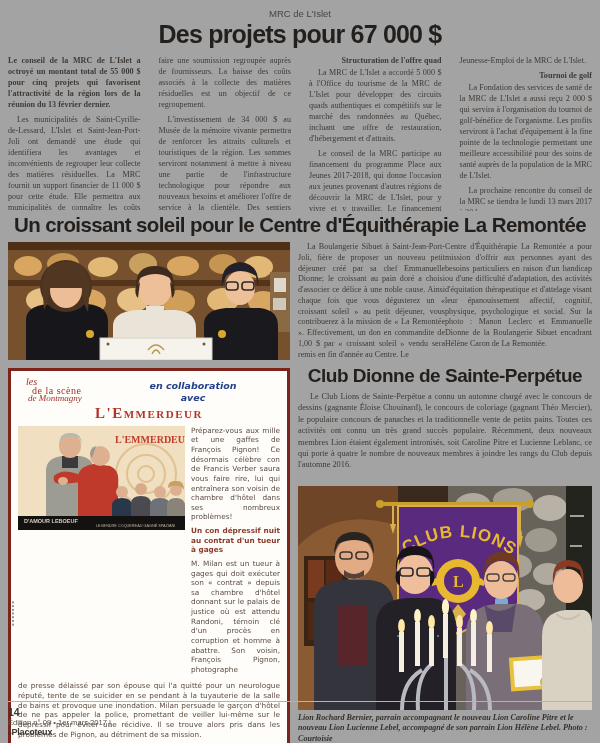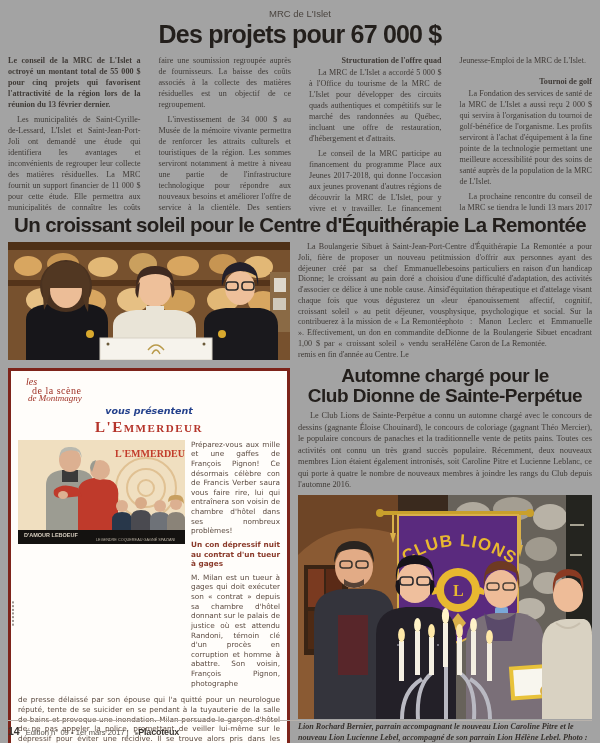--- a/index.html
+++ b/index.html
@@ -118,7 +118,7 @@
     </div>
     <div class="col">
       <p>Jeunesse-Emploi de la MRC de L'Islet.</p>
-      <div class="subhead" style="margin-top:10px;">Tournoi de golf</div>
+      <div class="subhead" style="margin-top:4px;">Tournoi de golf</div>
       <p class="ind">La Fondation des services de santé de la MRC de L'Islet a aussi reçu 2 000 $ qui servira à l'organisation du tournoi de golf-bénéfice de l'organisme. Les profits serviront à l'achat d'équipement à la fine pointe de la technologie permettant une meilleure accessibilité pour des soins de santé auprès de la population de la MRC de L'Islet.</p>
       <p class="ind">La prochaine rencontre du conseil de la MRC se tiendra le lundi 13 mars 2017 à 20 h.</p>
     </div>

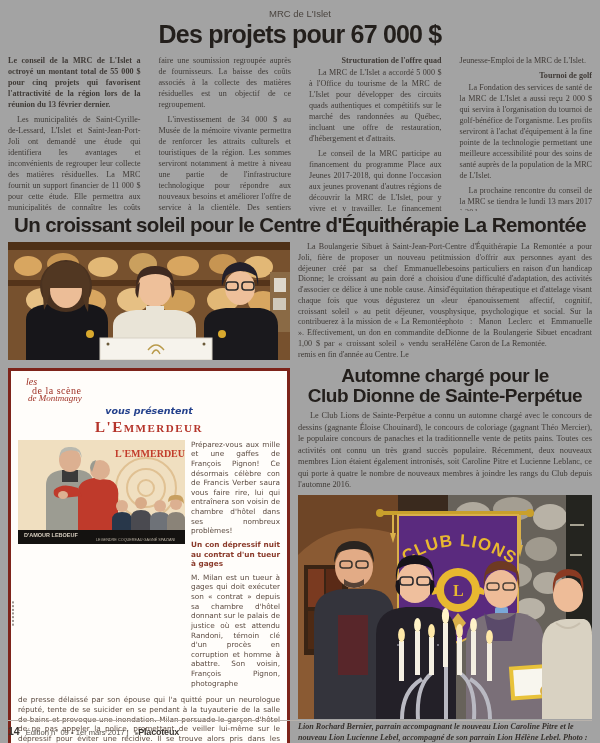--- a/index.html
+++ b/index.html
@@ -57,7 +57,7 @@
     padding:5px 7px 4px 7px; position:relative;
     font-family:"DejaVu Sans",sans-serif; color:#5d4c42;
   }
-  .ad-head { display:flex; align-items:flex-start; margin-bottom:1px; }
+  .ad-head { display:flex; align-items:flex-start; margin-bottom:1px;justify-content:flex-end; }
   .arts-logo { width:88px; flex:none; color:#9e2f23; font-family:"Liberation Serif",serif; line-height:0.85; padding-top:2px;}
   .arts-l1 { font-style:italic; font-size:10px; margin-left:8px; }
   .arts-l2 { font-size:25px; font-weight:bold; letter-spacing:1px; }

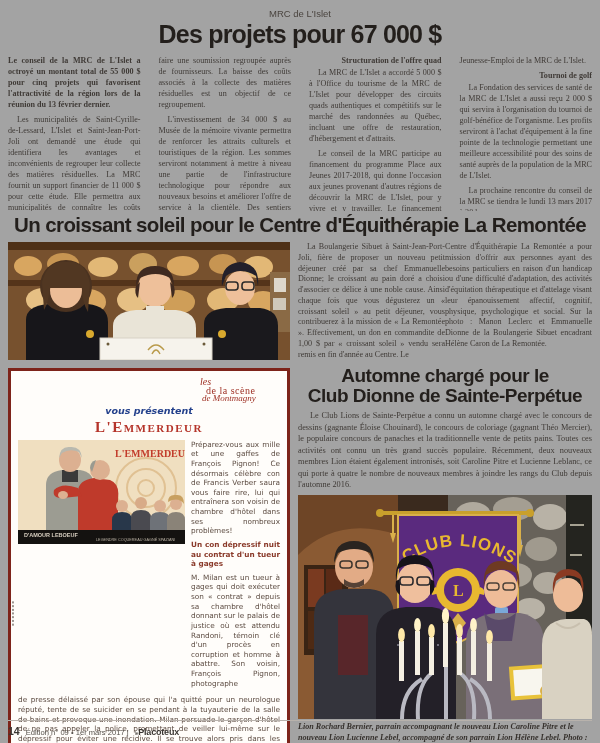--- a/index.html
+++ b/index.html
@@ -194,6 +194,10 @@
             <div class="arts-l1">les</div>
             <div class="arts-l3">de la scène</div>
             <div class="arts-l4">de Montmagny</div>
+          </div>
+          <div class="collab">
+            <div>en collaboration</div>
+            <div>avec</div>
           </div>
         </div>
         <div class="presents">vous présentent</div>

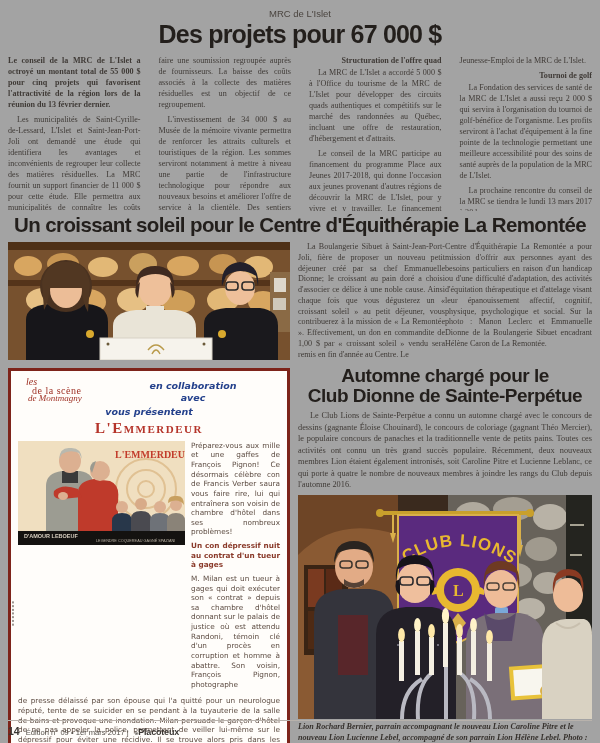--- a/index.html
+++ b/index.html
@@ -263,7 +263,6 @@
       </div>
 
       <h2 class="art3-title">
-        <div>Automne chargé pour le</div>
         <div>Club Dionne de Sainte-Perpétue</div>
       </h2>
       <p class="art3-body">Le Club Lions de Sainte-Perpétue a connu un automne chargé avec le concours de dessins (gagnante Éloise Chouinard), le concours de coloriage (gagnant Théo Mercier), le populaire concours de panaches et la traditionnelle vente de petits pains. Toutes ces activités ont connu un très grand succès populaire. Récemment, deux nouveaux membres Lion étaient également intronisés, soit Caroline Pitre et Lucienne Leblanc, ce qui porte à quatre le nombre de nouveaux membres à joindre les rangs du Club depuis l'automne 2016.</p>

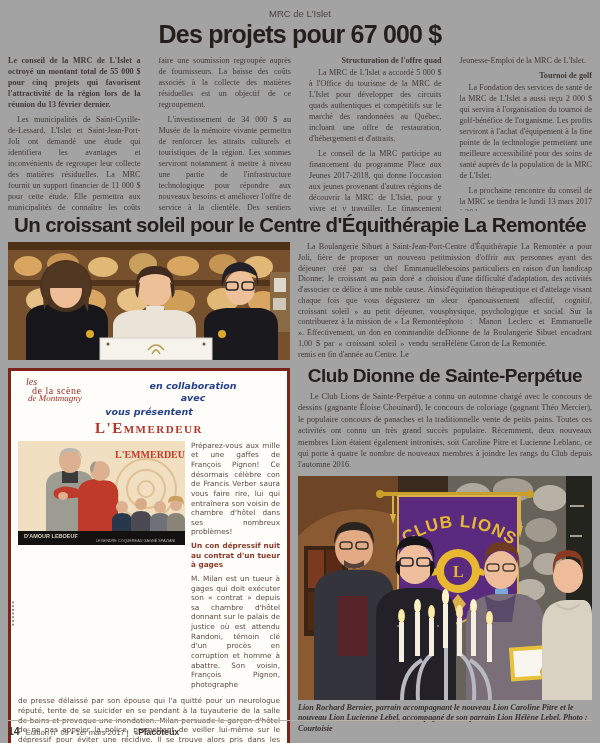--- a/index.html
+++ b/index.html
@@ -48,7 +48,7 @@
     text-align:center; font-family:"Liberation Sans",sans-serif; font-weight:bold;
     font-size:19px; line-height:1.03; letter-spacing:-0.5px; color:#231f1c; margin:6px 0 5px 0;
   }
-  .art3-body { font-size:8.3px; line-height:1.38; text-align:justify; text-indent:12px; margin-bottom:5px; }
+  .art3-body { font-size:8.3px; line-height:1.38; text-align:justify; text-indent:12px; margin-bottom:15px; }
   .art3-caption { font-size:8.1px; font-weight:bold; font-style:italic; line-height:1.3; color:#35302c; margin-top:3px; }
 
   

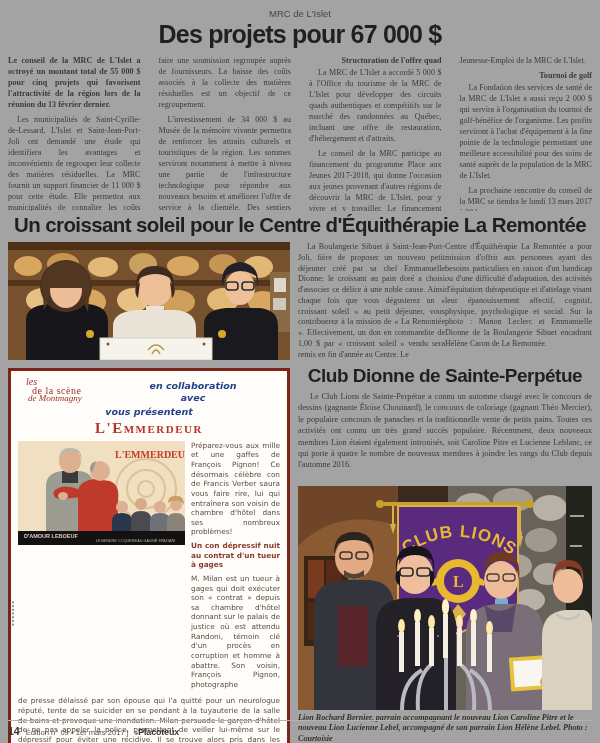--- a/index.html
+++ b/index.html
@@ -200,7 +200,6 @@
             <div>avec</div>
           </div>
         </div>
-        <div class="presents">vous présentent</div>
         <div class="ad-title">L'Emmerdeur</div>
 
         <div class="ad-main">

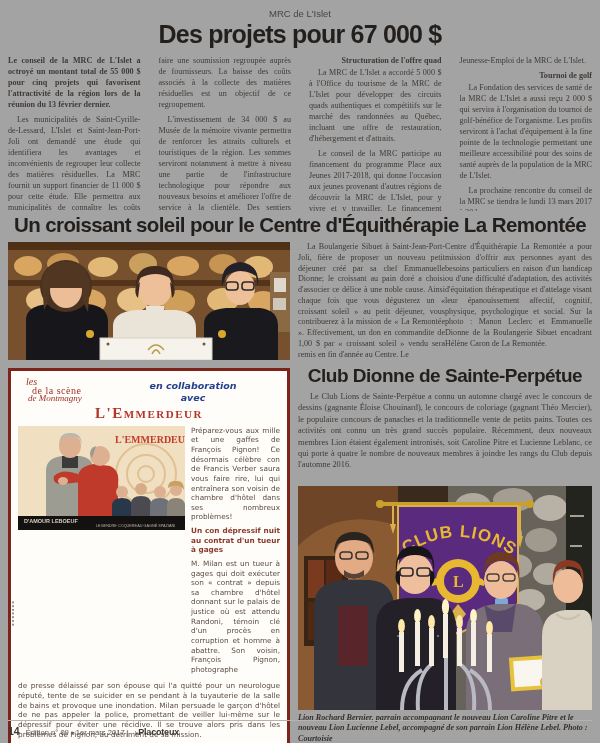--- a/index.html
+++ b/index.html
@@ -87,7 +87,7 @@
     position:absolute; left:8px; right:8px; bottom:6px;
     border-top:1px solid #b8b2ac; padding-top:4px;
     font-family:"Liberation Sans",sans-serif; color:#55504a; font-size:7.6px;
-    display:flex; align-items:baseline; gap:6px;
+    display:flex; align-items:baseline; flex-direction:column;
   }
   .footer .pnum { font-weight:bold; font-size:10.5px; color:#3a3632; }
   .footer .brand { font-weight:bold; font-size:9px; color:#3a3632; letter-spacing:-0.2px; }

